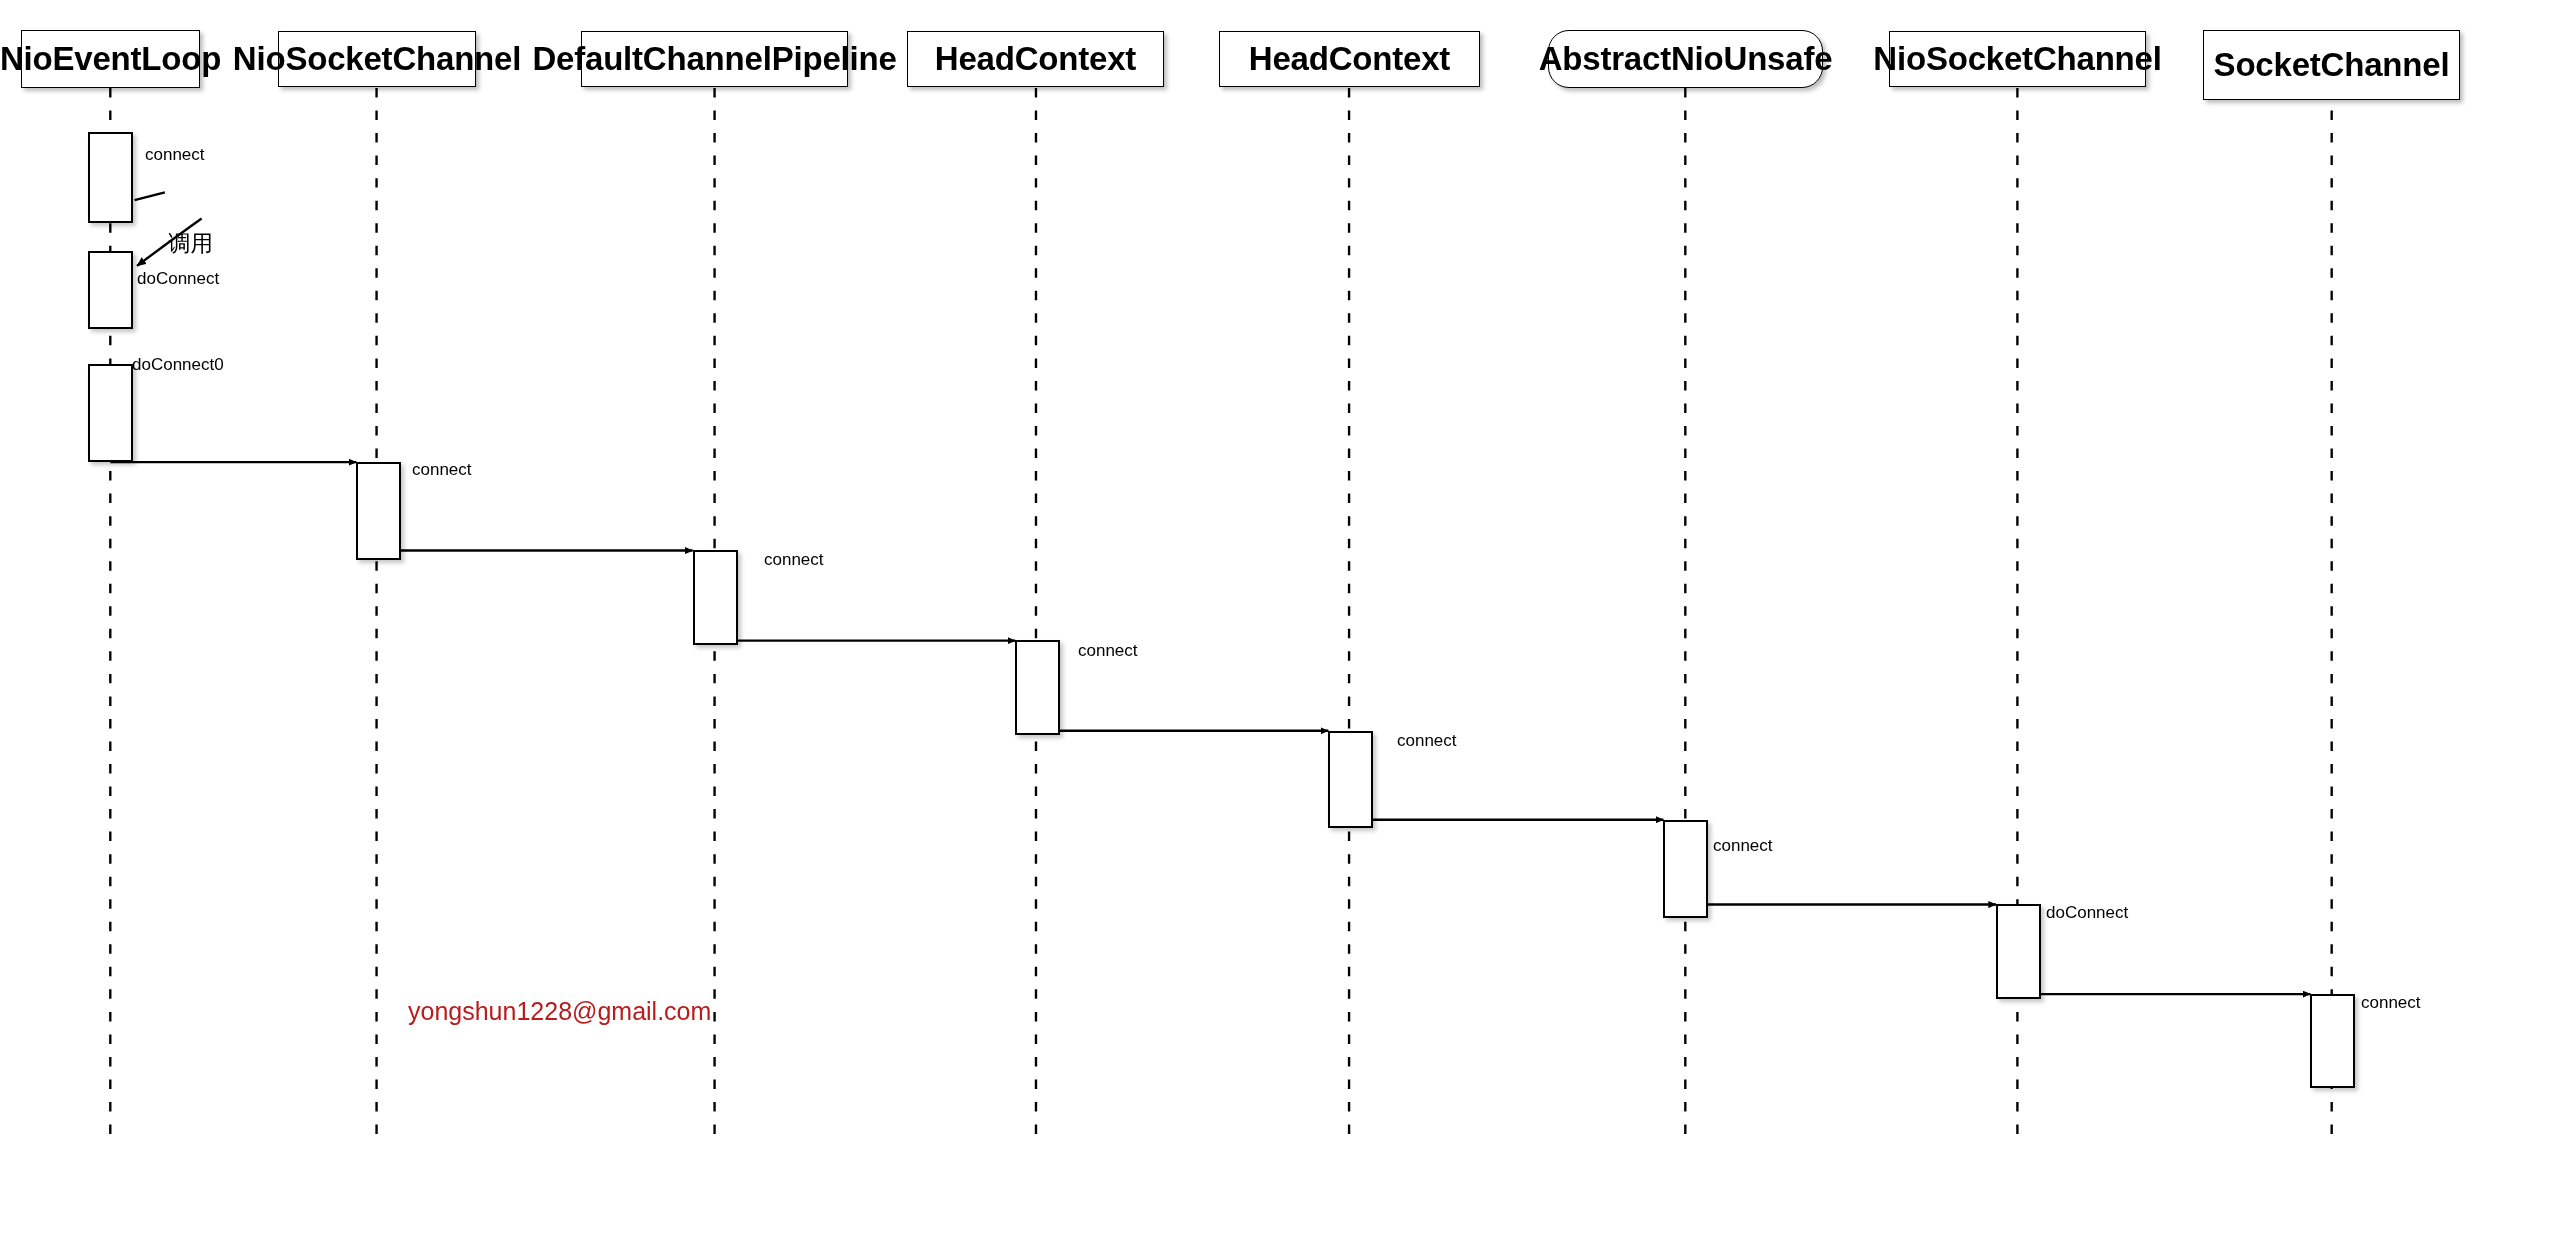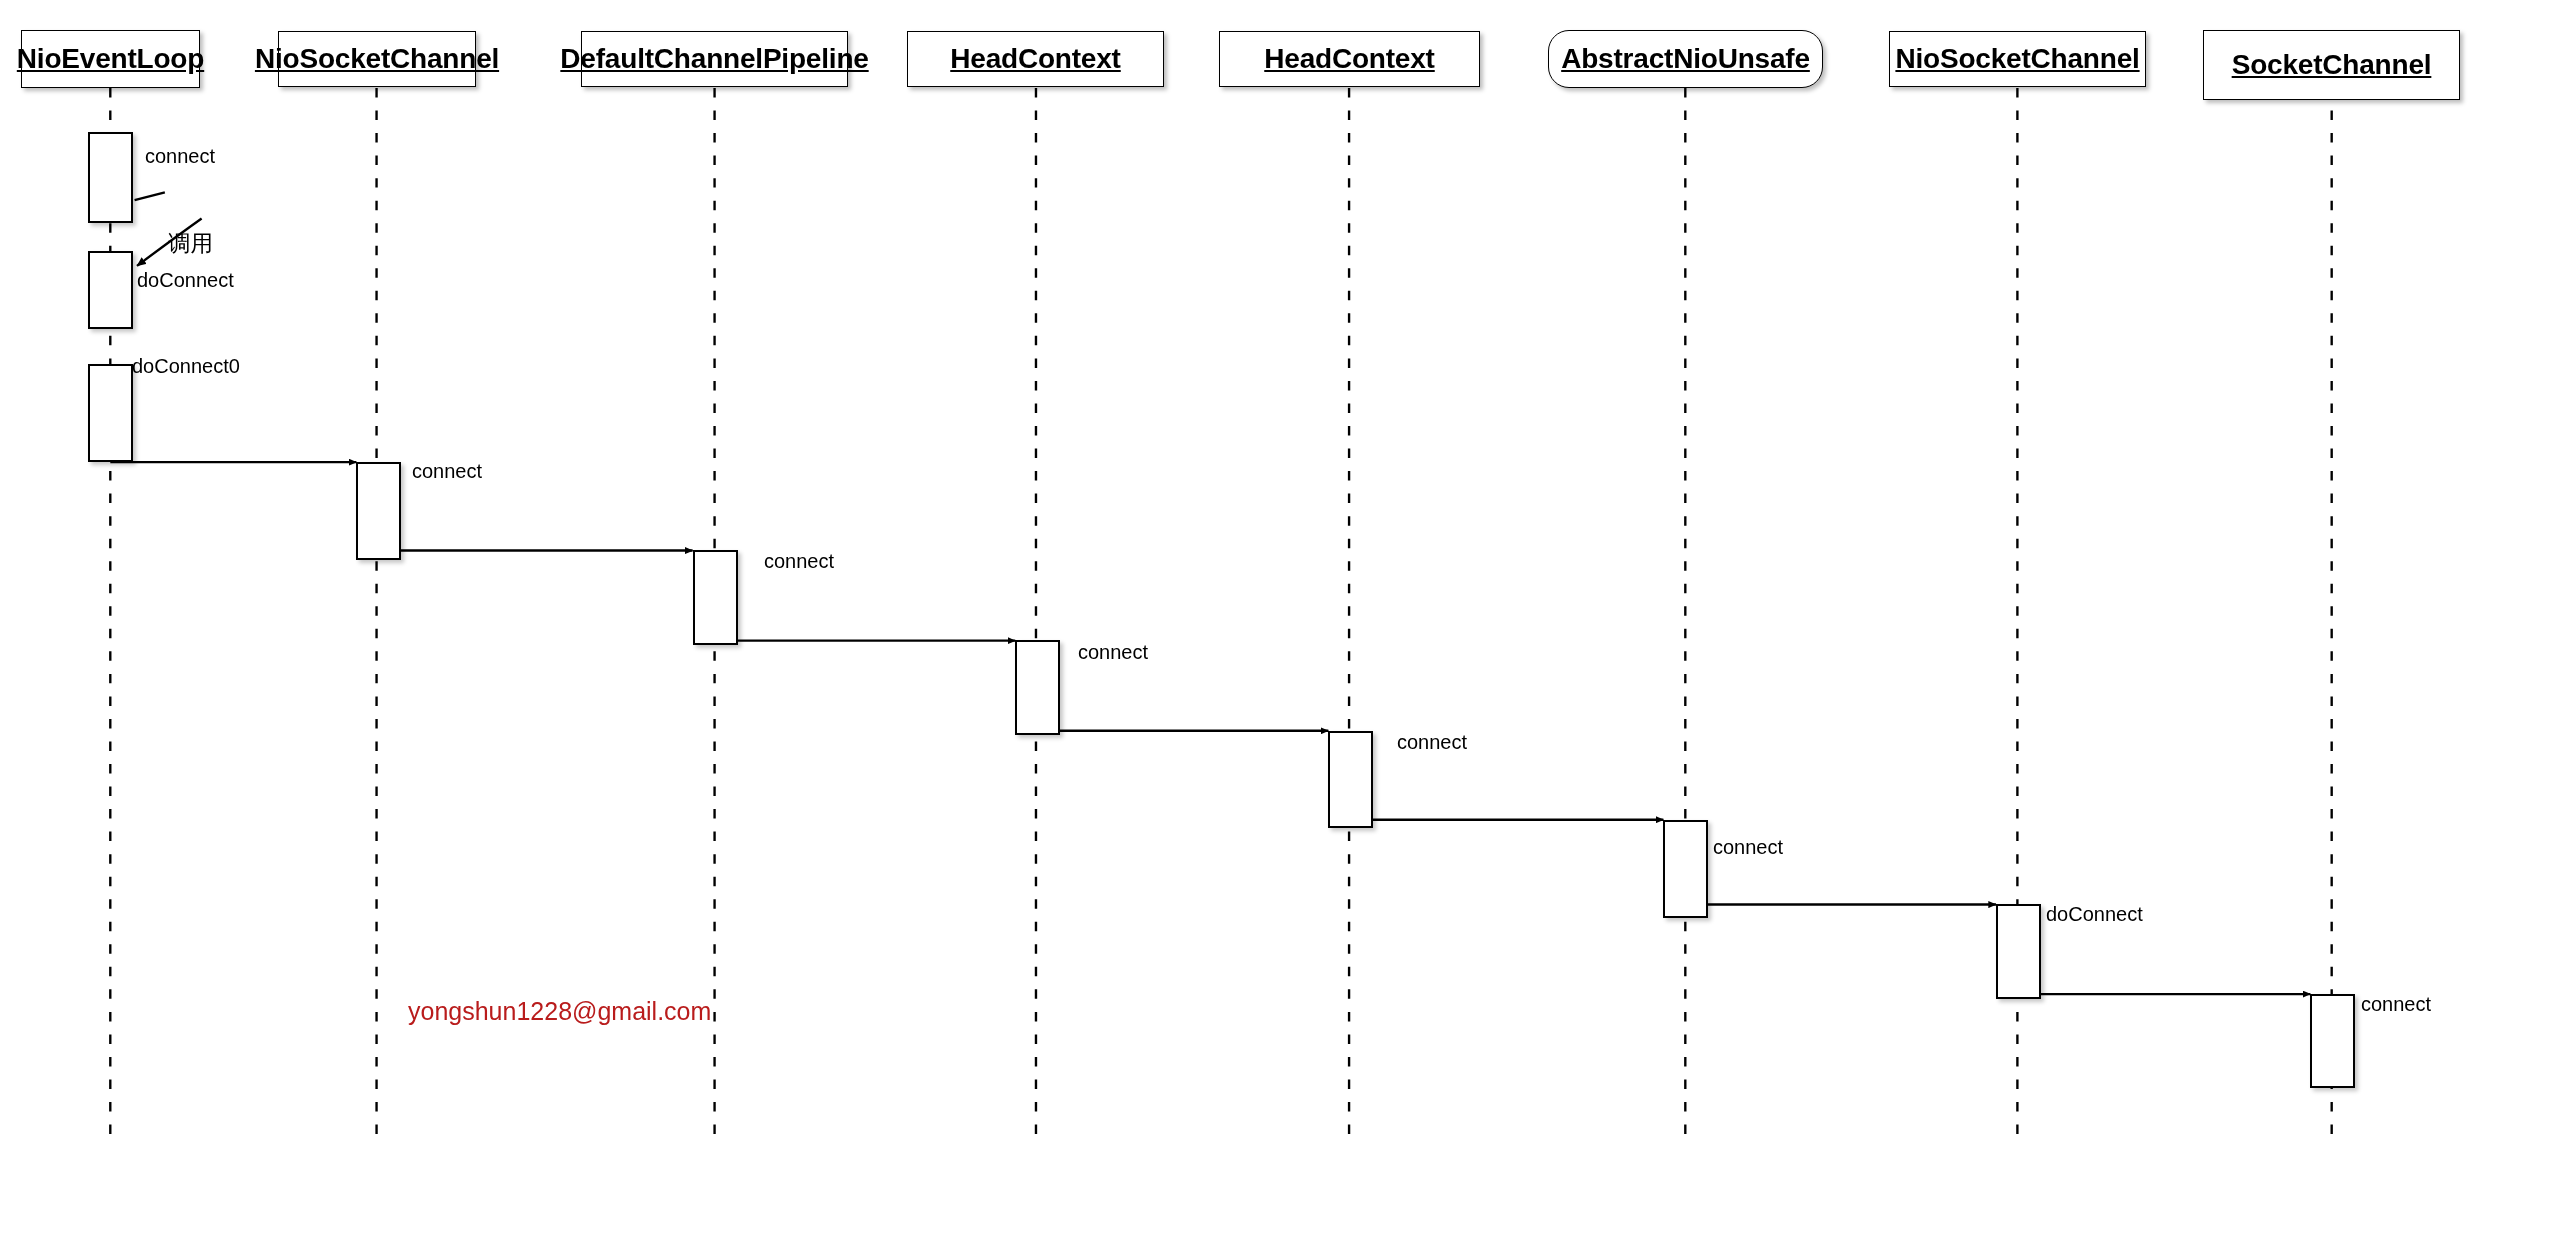--- a/index.html
+++ b/index.html
@@ -36,10 +36,9 @@
     box-shadow: 3px 3px 4.2px rgba(0,0,0,0.26);
   }
   .lifeline-header-label {
-    font-size: 28px;
+    font-size: 33px;
     font-weight: bold;
     color: #000000;
-    text-decoration: underline;
     white-space: nowrap;
     letter-spacing: -0.2px;
   }

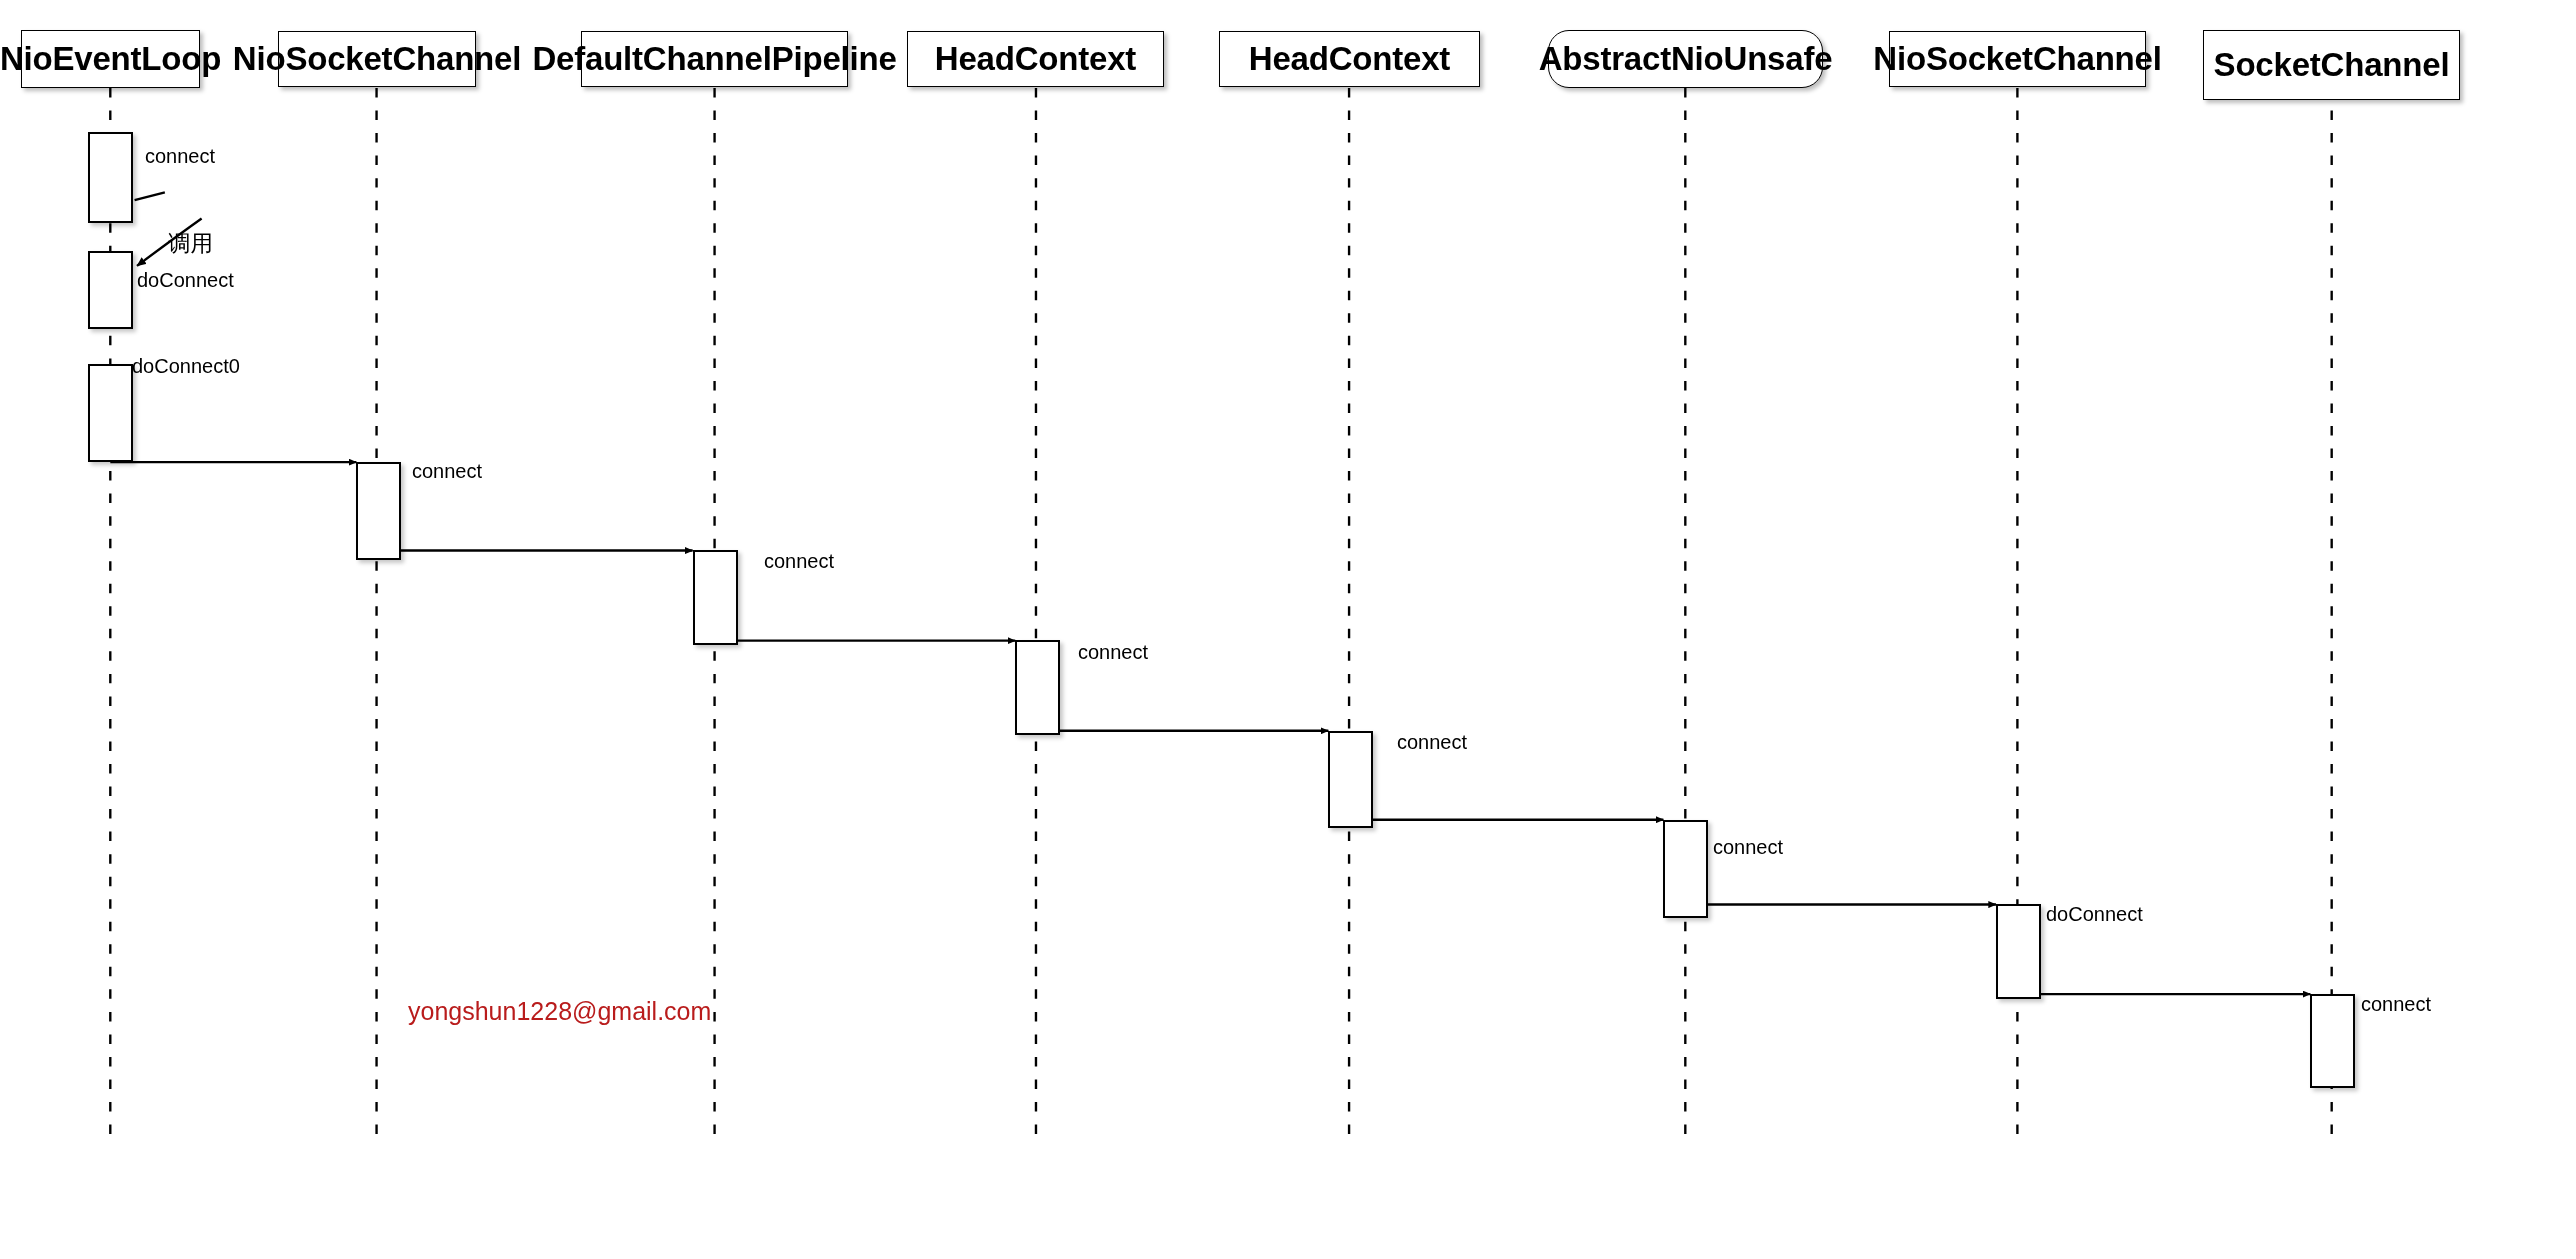--- a/index.html
+++ b/index.html
@@ -51,7 +51,7 @@
   }
   .msg-label {
     position: absolute;
-    font-size: 20px;
+    font-size: 17px;
     color: #000000;
     white-space: nowrap;
     line-height: 1;

